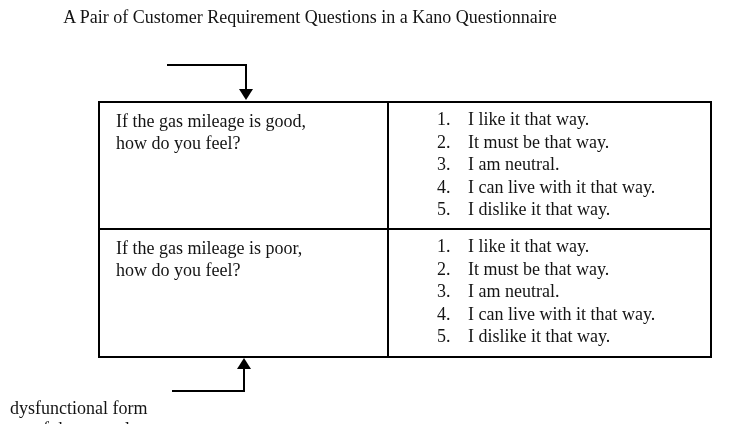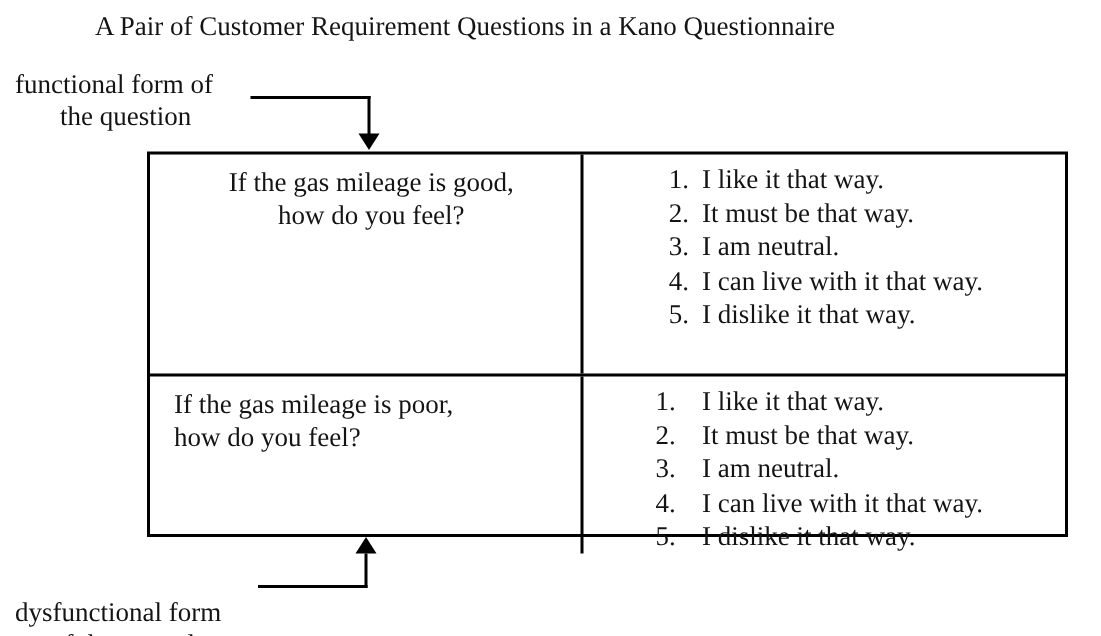--- a/index.html
+++ b/index.html
@@ -97,10 +97,6 @@
 
   <div class="title">A Pair of Customer Requirement Questions in a Kano Questionnaire</div>
 
-  <div class="func-label">
-    <div class="l1">functional form of</div>
-    <div class="l2">the question</div>
-  </div>
   <div class="cline h1"></div>
   <div class="cline v1"></div>
   <div class="arrow-down"></div>

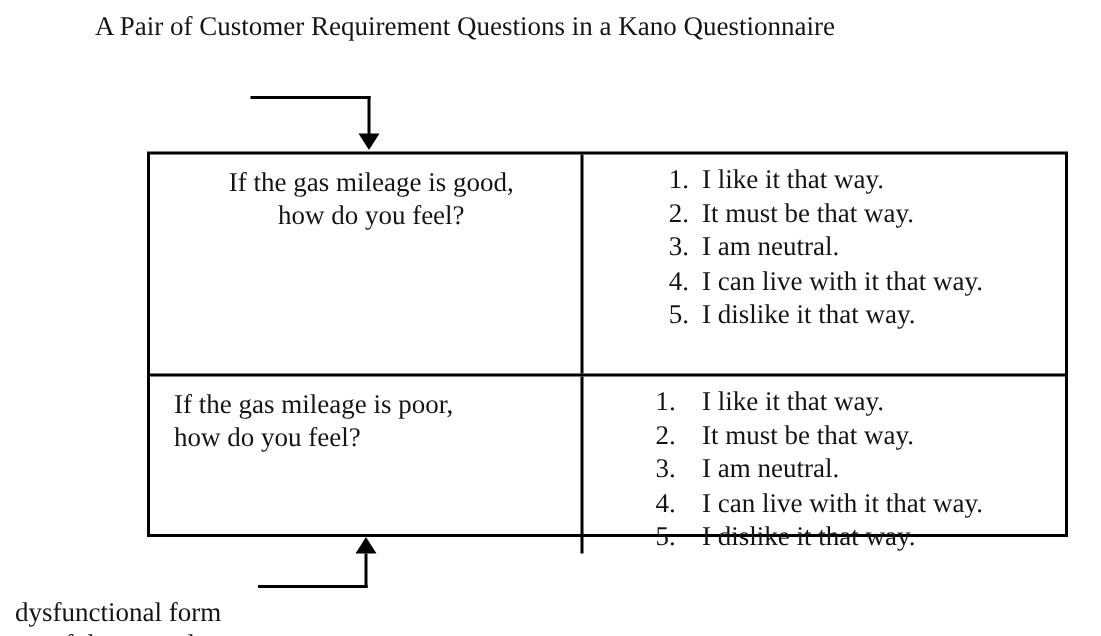--- a/index.html
+++ b/index.html
@@ -71,7 +71,7 @@
     flex-direction: column;
   }
   .krow { display: flex; }
-  .krow.first { height: 148px; border-bottom: 2px solid #000; flex: none; text-align: center; }
+  .krow.first { height: 127px; border-bottom: 2px solid #000; flex: none; }
   .krow.second { flex: 1; justify-content: flex-end; }
   .cell-q {
     width: 289px;

